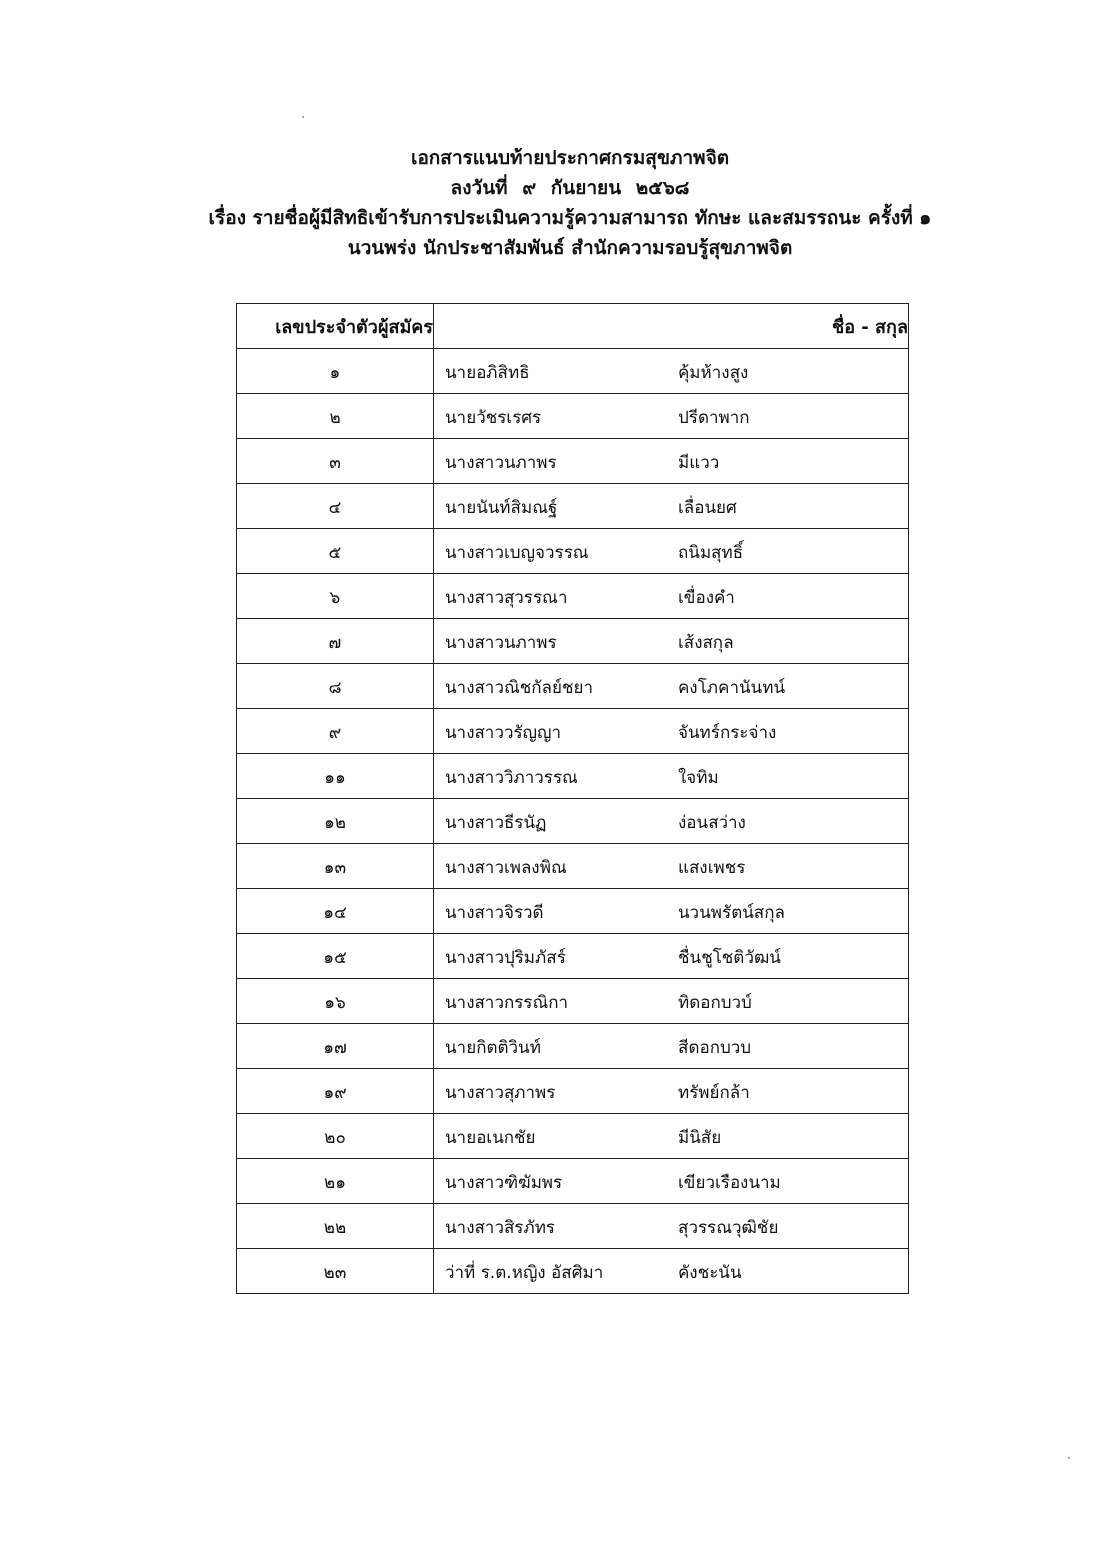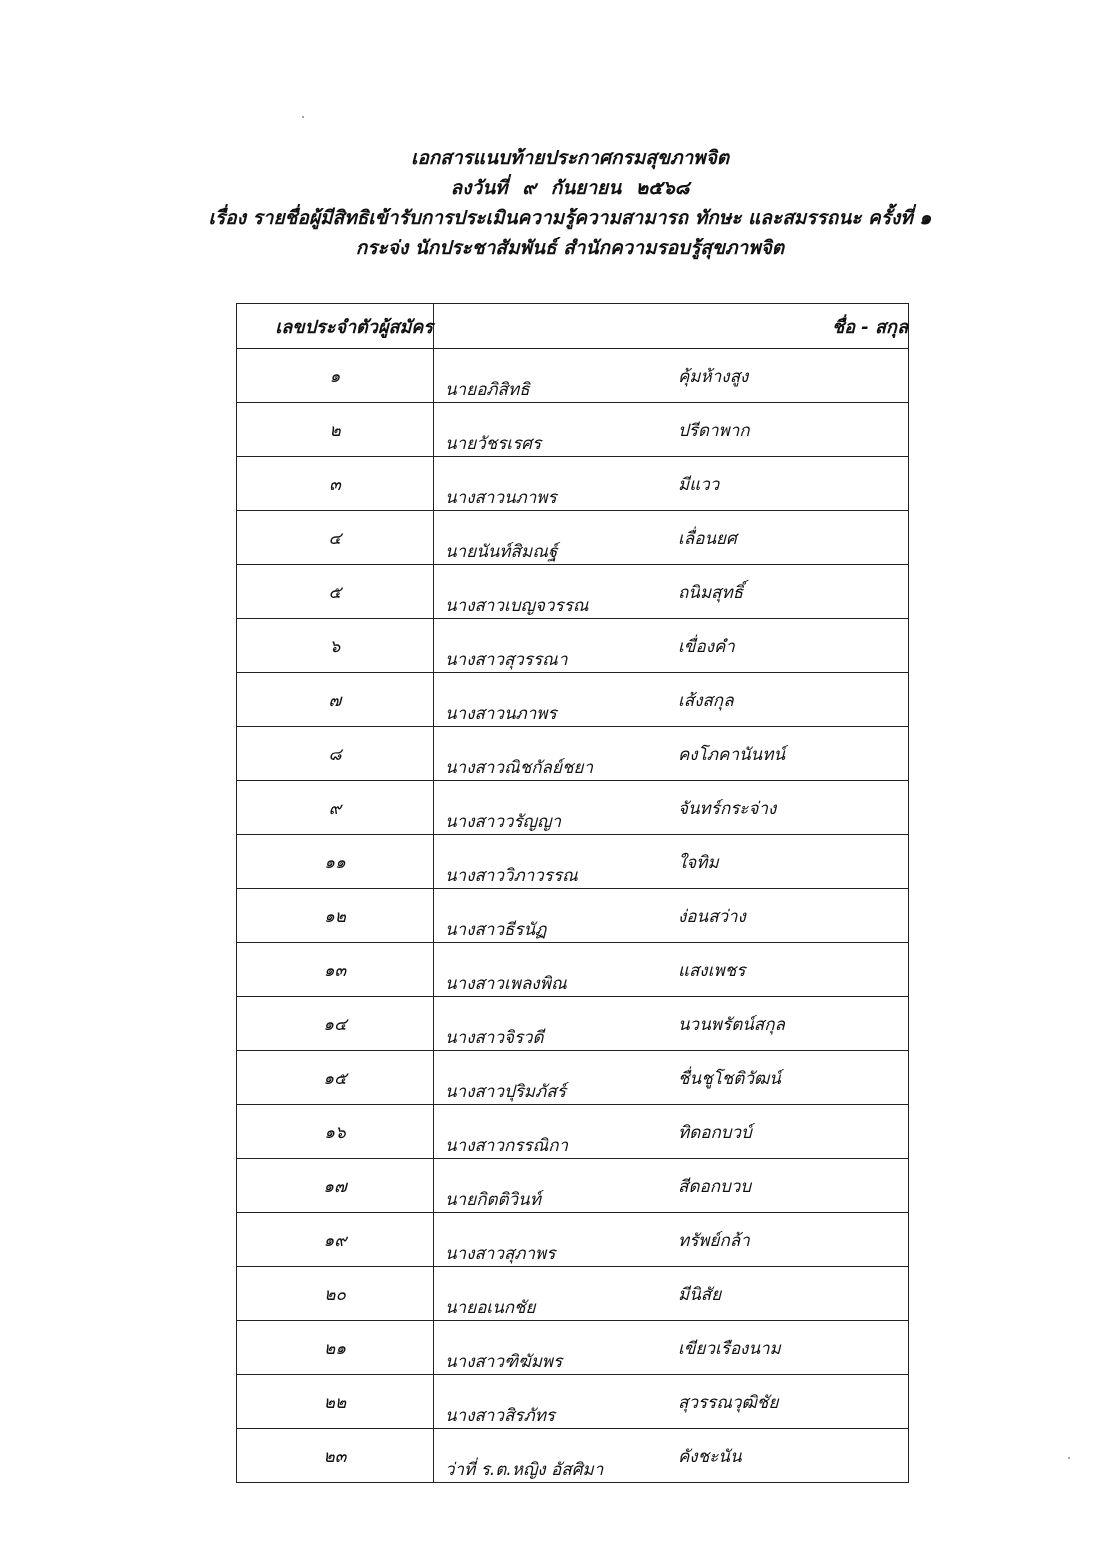--- a/index.html
+++ b/index.html
@@ -20,7 +20,6 @@
       left: 0; top: 0;
       width: 1100px; height: 1196px;
       background: #ffffff;
-      font-style: italic;
     }
     .speck {
       position: absolute;

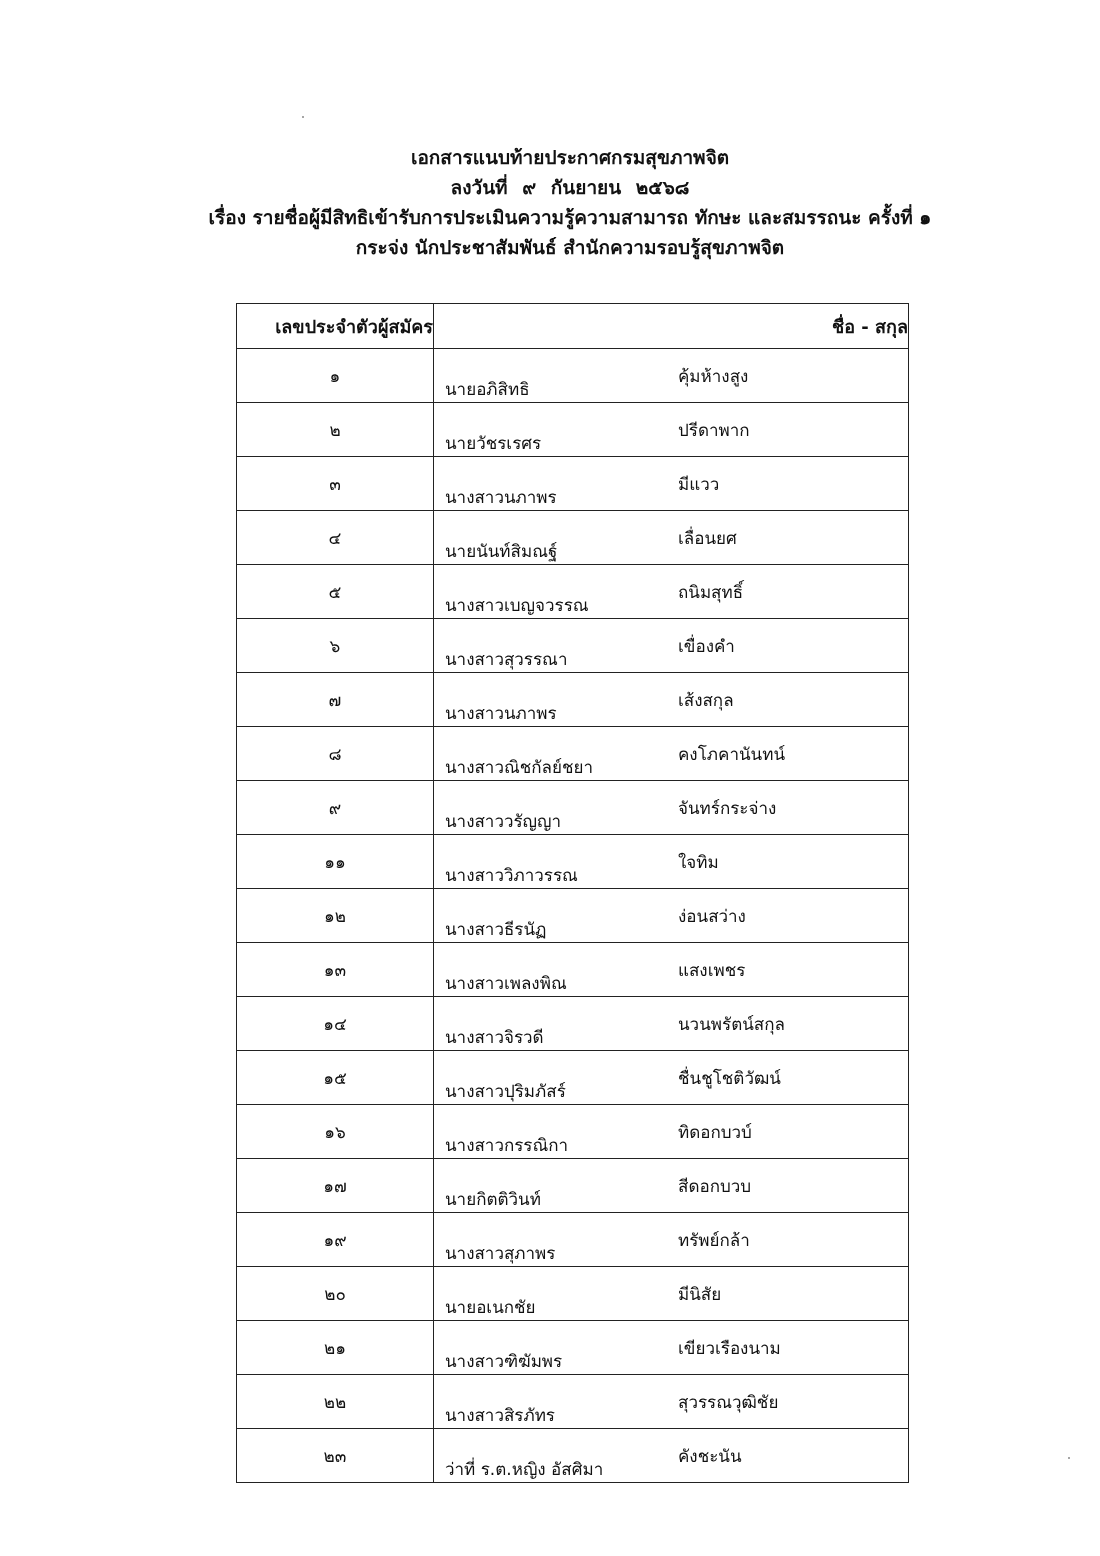--- a/index.html
+++ b/index.html
@@ -98,7 +98,7 @@
     <div class="title-line">เอกสารแนบท้ายประกาศกรมสุขภาพจิต</div>
     <div class="title-line date">ลงวันที่   ๙  กันยายน ๒๕๖๘</div>
     <div class="title-line">เรื่อง รายชื่อผู้มีสิทธิเข้ารับการประเมินความรู้ความสามารถ ทักษะ และสมรรถนะ ครั้งที่ ๑</div>
-    <div class="title-line">กระจ่ง นักประชาสัมพันธ์  สำนักความรอบรู้สุขภาพจิต</div>
+    <div class="title-line">นวนพร่ง นักประชาสัมพันธ์  สำนักความรอบรู้สุขภาพจิต</div>
   </div>
 
   <table class="doc-table">

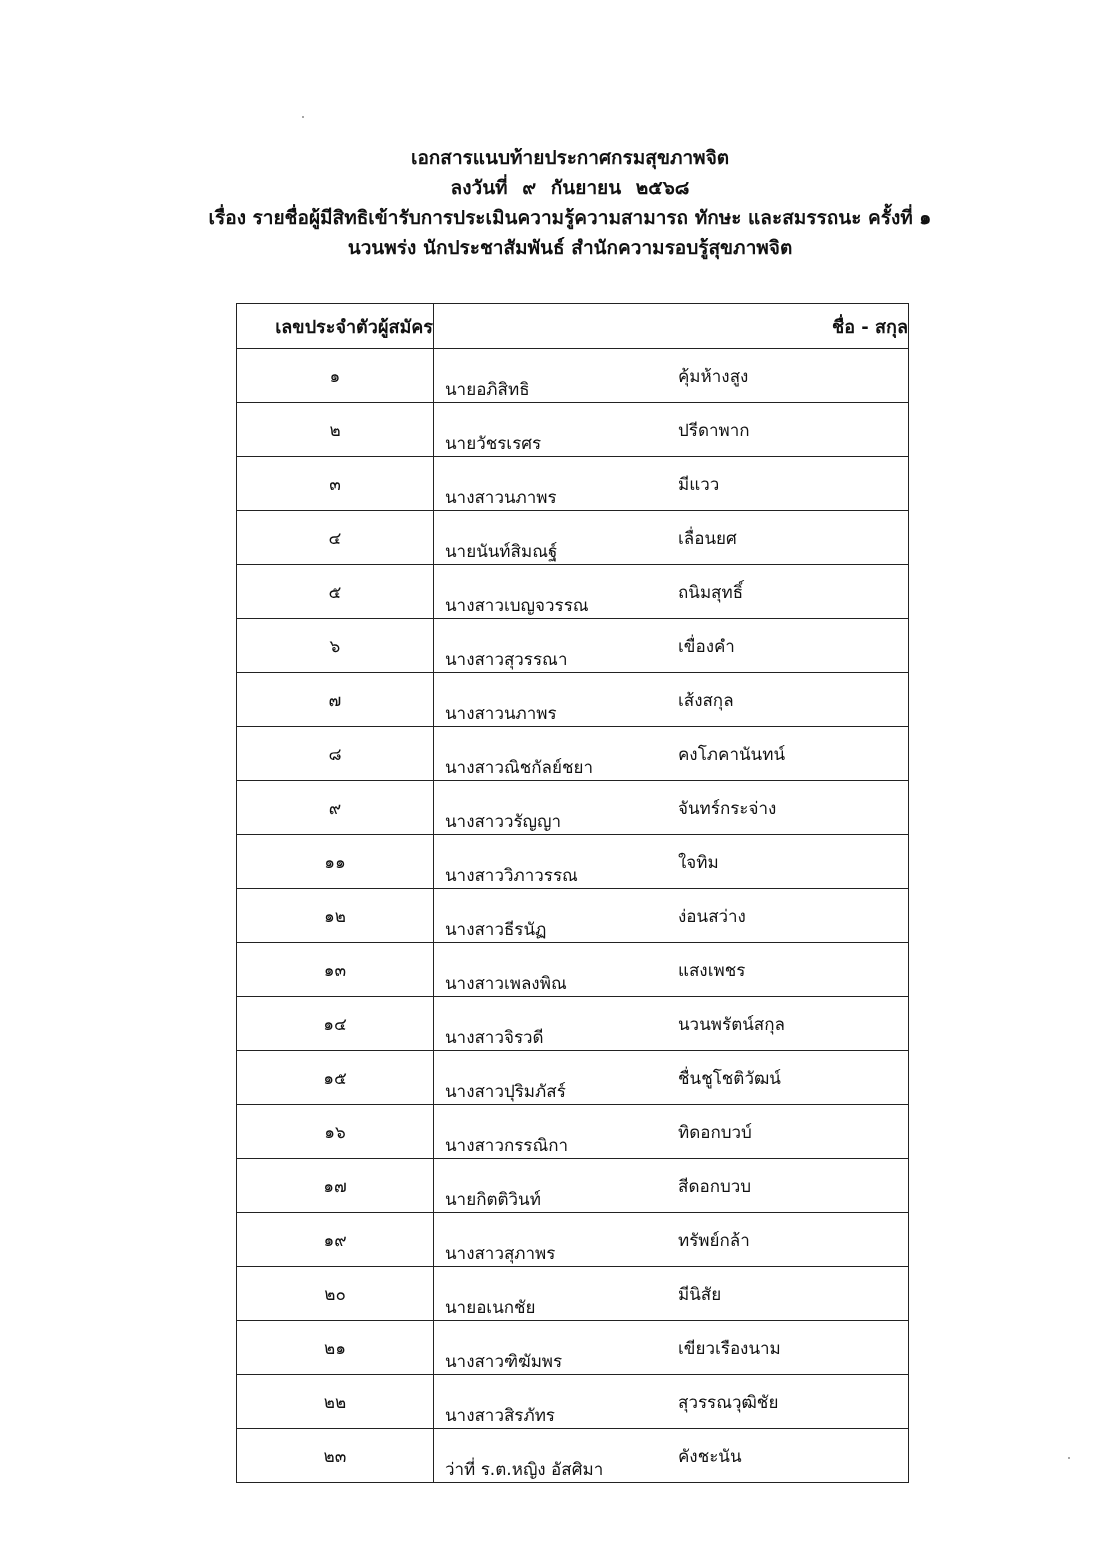--- a/index.html
+++ b/index.html
@@ -80,7 +80,6 @@
       width: 233px;
       padding-left: 11px;
       white-space: nowrap;
-      margin-top: 26px;
     }
     .last-name {
       white-space: nowrap;

